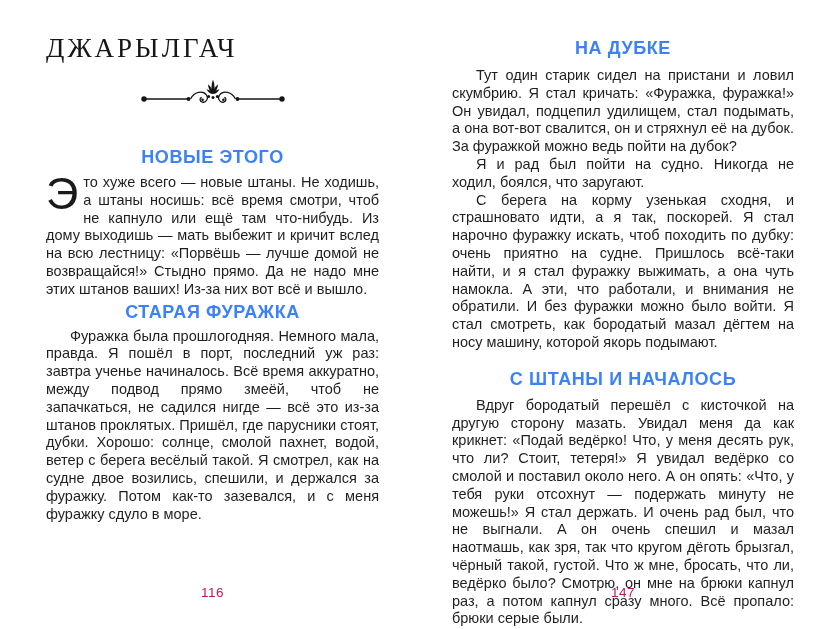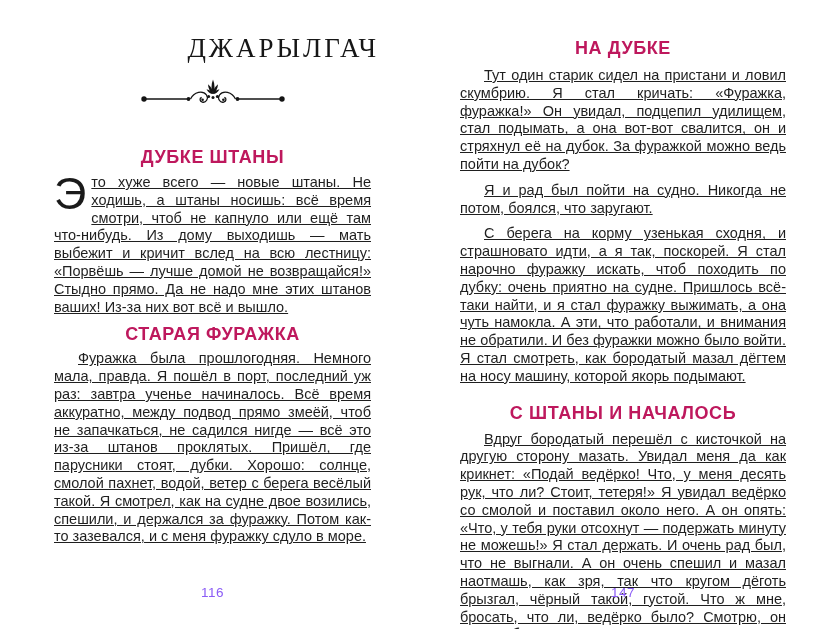--- a/index.html
+++ b/index.html
@@ -23,7 +23,7 @@
     font-size: 27px;
     line-height: 30px;
     letter-spacing: 3px;
-    text-align: right;
+    text-align: left;
     color: #161616;
   }
   .ornament-wrap {

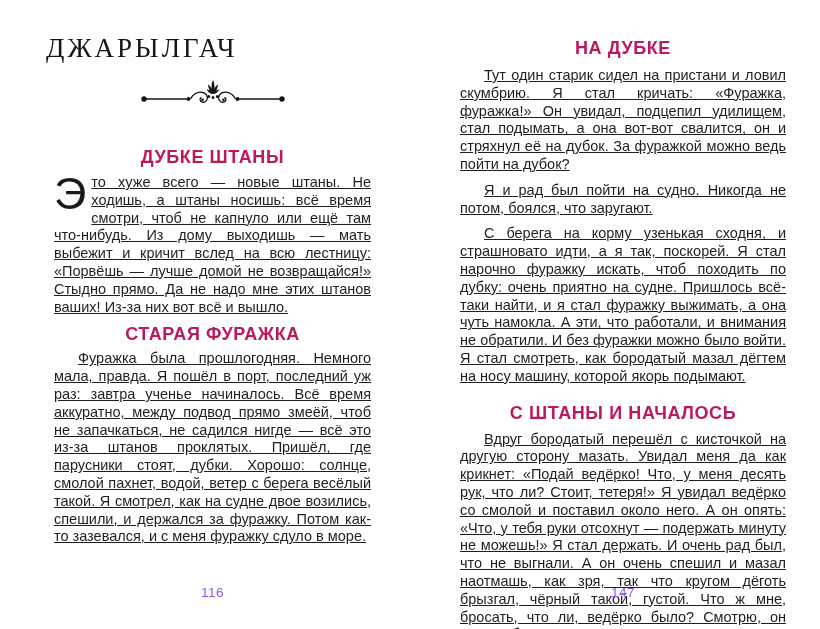--- a/index.html
+++ b/index.html
@@ -38,7 +38,7 @@
     font-weight: bold;
     letter-spacing: 0.6px;
     text-align: center;
-    color: #be185d;
+    color: #3b82f6;
     margin: 0;
   }
   .h-novye   { margin-top: 37px; }

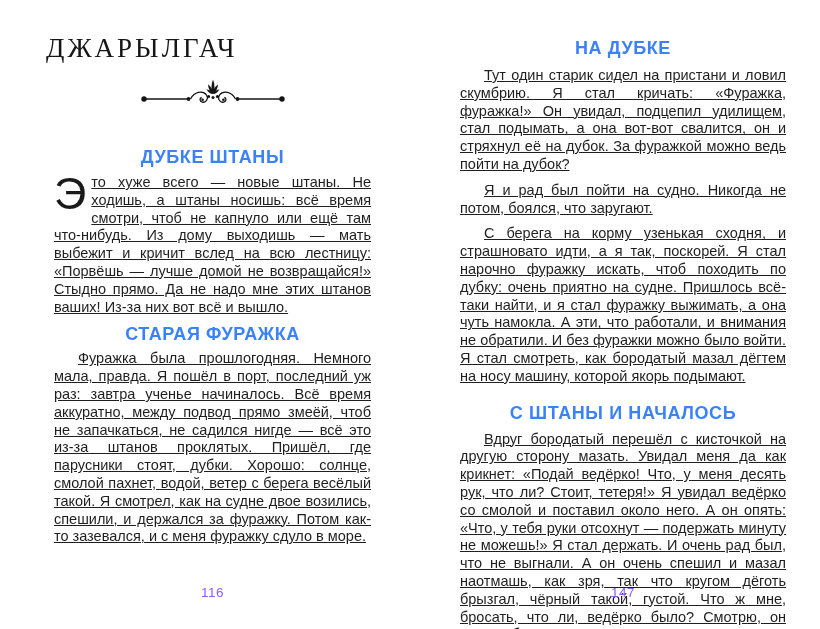--- a/index.html
+++ b/index.html
@@ -47,12 +47,11 @@
   .h-setogo  { margin-top: 17px; }
 
   .body-par {
-    margin: 8px;
+    margin: 0;
     font-size: 14.5px;
     line-height: 17.8px;
     text-align: justify;
     color: #1f1f1f;
-    text-decoration: underline;
   }
   .indent { text-indent: 24px; }
   .first-par  { margin-top: 7px; }

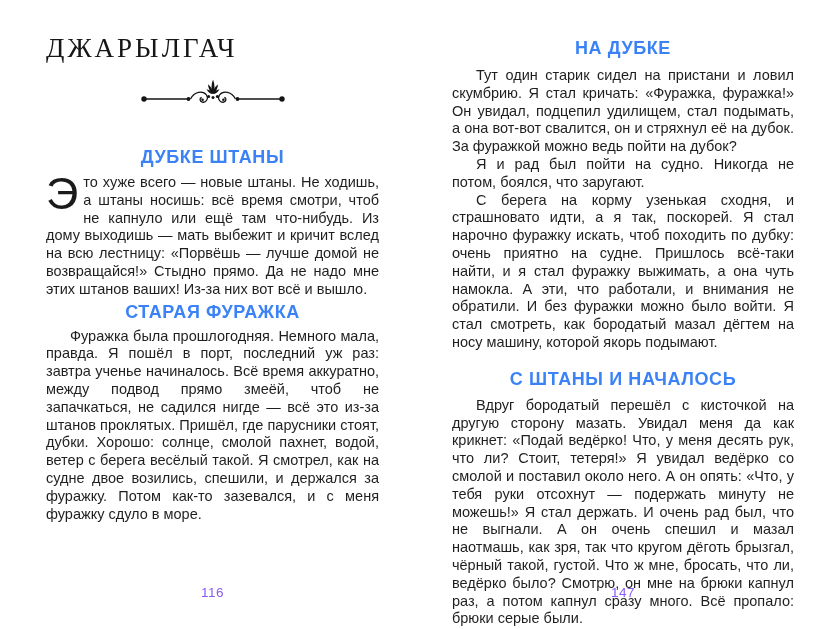--- a/index.html
+++ b/index.html
@@ -128,7 +128,7 @@
       </svg>
     </div>
 
-    <h2 class="section-heading h-novye">ДУБКЕ ШТАНЫ</h2>
+    <h2 class="section-heading h-novye">НОВЫЕ ЭТОГО</h2>
 
     <p class="body-par first-par">
       <span class="dropcap">Э</span><span>то хуже всего — новые штаны. Не ходишь, а штаны носишь: всё время смотри, чтоб не капнуло или ещё там что-нибудь. Из дому выходишь — мать выбежит и кричит вслед на всю лестницу: «Порвёшь — лучше домой не возвращайся!» Стыдно прямо. Да не надо мне этих штанов ваших! Из-за них вот всё и вышло.</span>

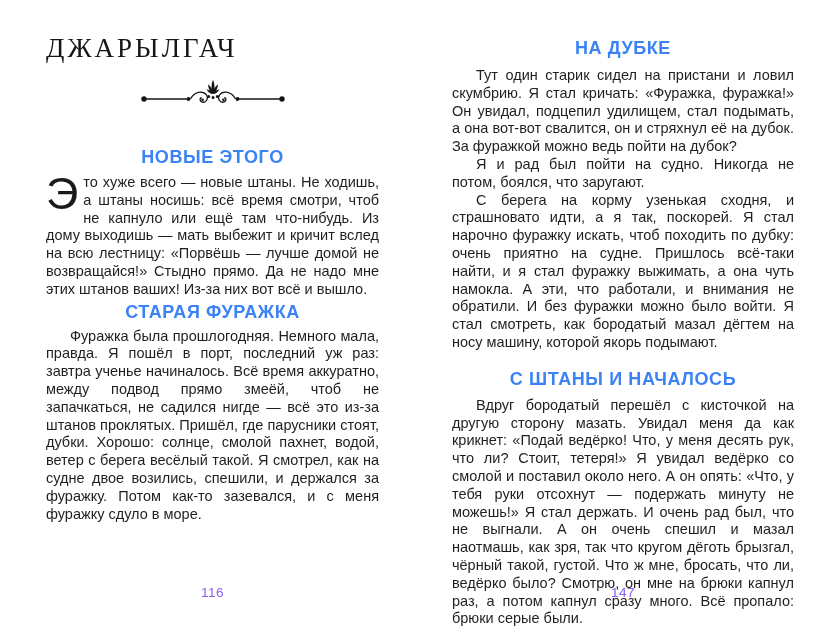--- a/index.html
+++ b/index.html
@@ -145,7 +145,7 @@
 
     <p class="body-par indent after-head-right">Тут один старик сидел на пристани и ловил скумбрию. Я стал кричать: «Фуражка, фуражка!» Он увидал, подцепил удилищем, стал подымать, а она вот-вот свалится, он и стряхнул её на дубок. За фуражкой можно ведь пойти на дубок?</p>
 
-    <p class="body-par indent">Я и рад был пойти на судно. Никогда не потом, боялся, что заругают.</p>
+    <p class="body-par indent">Я и рад был пойти на судно. Никогда не ходил, боялся, что заругают.</p>
 
     <p class="body-par indent">С берега на корму узенькая сходня, и страшновато идти, а я так, поскорей. Я стал нарочно фуражку искать, чтоб походить по дубку: очень приятно на судне. Пришлось всё-таки найти, и я стал фуражку выжимать, а она чуть намокла. А эти, что работали, и внимания не обратили. И без фуражки можно было войти. Я стал смотреть, как бородатый мазал дёгтем на носу машину, которой якорь подымают.</p>
 

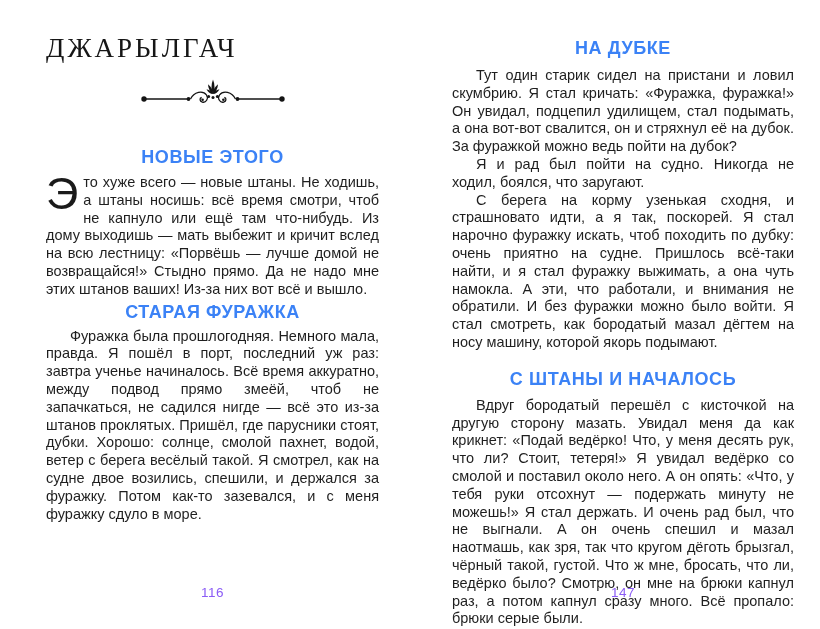--- a/index.html
+++ b/index.html
@@ -73,7 +73,7 @@
     font-size: 13.5px;
     letter-spacing: 0.5px;
     text-align: center;
-    color: #8b5cf6;
+    color: #be185d;
   }
   .pagenum-left  { left: 46px;  width: 333px; }
   .pagenum-right { left: 452px; width: 342px; }

